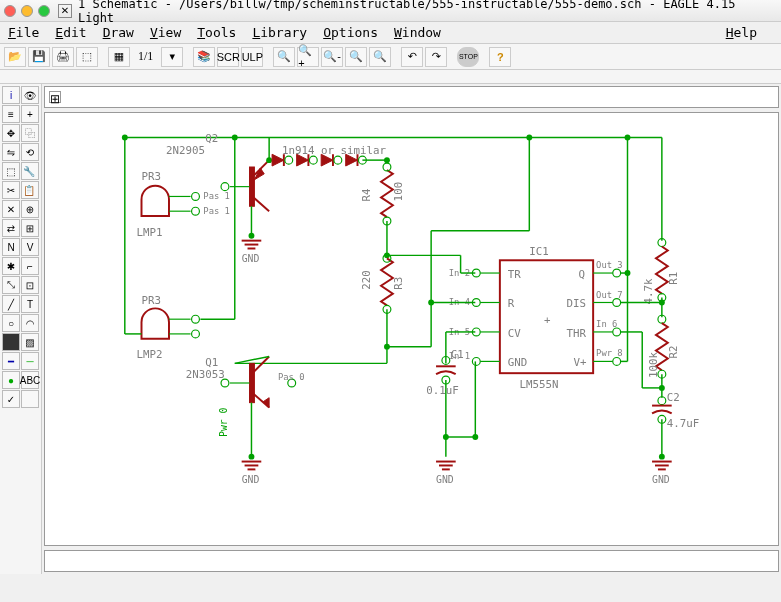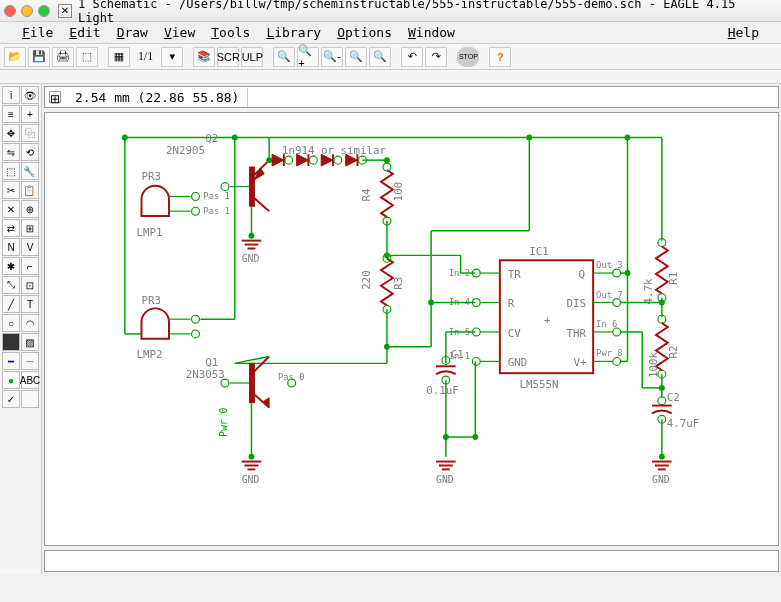--- a/index.html
+++ b/index.html
@@ -10,7 +10,7 @@
 .tl.red { background: #ff5f57; } .tl.yel { background: #febc2e; } .tl.grn { background: #28c840; }
 .xicon { width: 14px; height: 14px; border: 1px solid #888; display: flex; align-items: center; justify-content: center; font-size: 10px; margin-right: 6px; }
 .title { font-family: monospace; font-size: 12px; }
-.menubar { height: 22px; background: #f0f0f0; display: flex; align-items: center; padding: 0 22px; border-bottom: 1px solid #ccc; font-family: monospace; font-size: 13px; }
+.menubar { height: 22px; background: #f0f0f0; display: flex; align-items: center; padding: 0 8px; border-bottom: 1px solid #ccc; font-family: monospace; font-size: 13px; }
 .menubar span { margin-right: 16px; cursor: default; }
 .menubar span u { text-decoration: underline; }
 .menubar .help { margin-left: auto; margin-right: 0; }

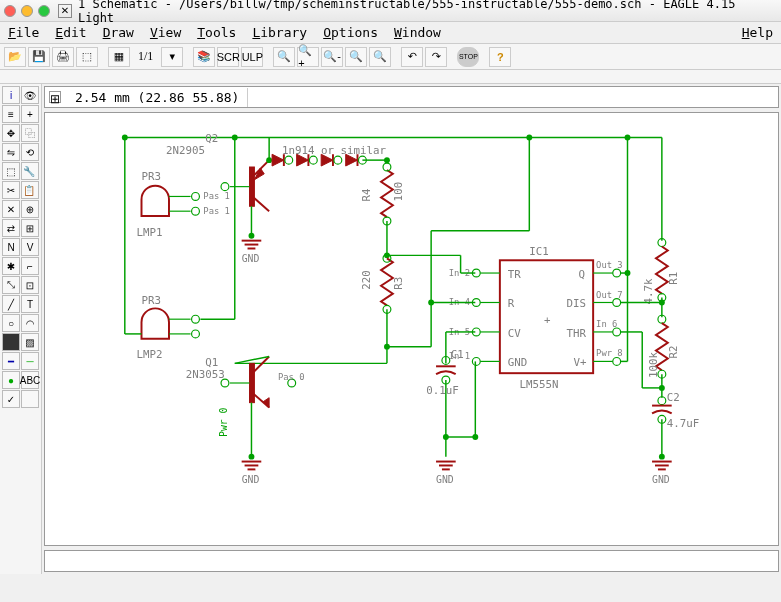--- a/index.html
+++ b/index.html
@@ -13,7 +13,7 @@
 .menubar { height: 22px; background: #f0f0f0; display: flex; align-items: center; padding: 0 8px; border-bottom: 1px solid #ccc; font-family: monospace; font-size: 13px; }
 .menubar span { margin-right: 16px; cursor: default; }
 .menubar span u { text-decoration: underline; }
-.menubar .help { margin-left: auto; margin-right: 0; }
+.menubar .help { margin-left: auto; margin-right: 16px; }
 .toolbar { height: 26px; background: #f5f5f5; display: flex; align-items: center; padding: 2px 4px; border-bottom: 1px solid #ccc; gap: 2px; }
 .tbtn { width: 22px; height: 20px; border: 1px solid #ccc; background: #f8f8f8; display: flex; align-items: center; justify-content: center; font-size: 11px; }
 .tsep { width: 6px; }

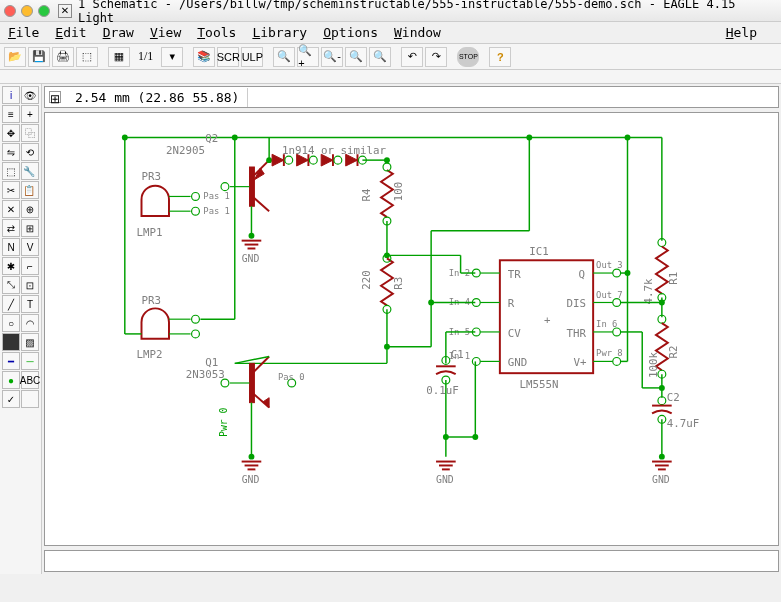--- a/index.html
+++ b/index.html
@@ -170,7 +170,6 @@
   <div class="canvas-area">
     <div class="coordbar">
       <div style="width:12px;height:12px;border:1px solid #999;margin-left:4px">⊞</div>
-      <div class="coordbox">2.54 mm (22.86 55.88)</div>
     </div>
     <div class="canvas">
       <svg viewBox="0 0 720 440">

